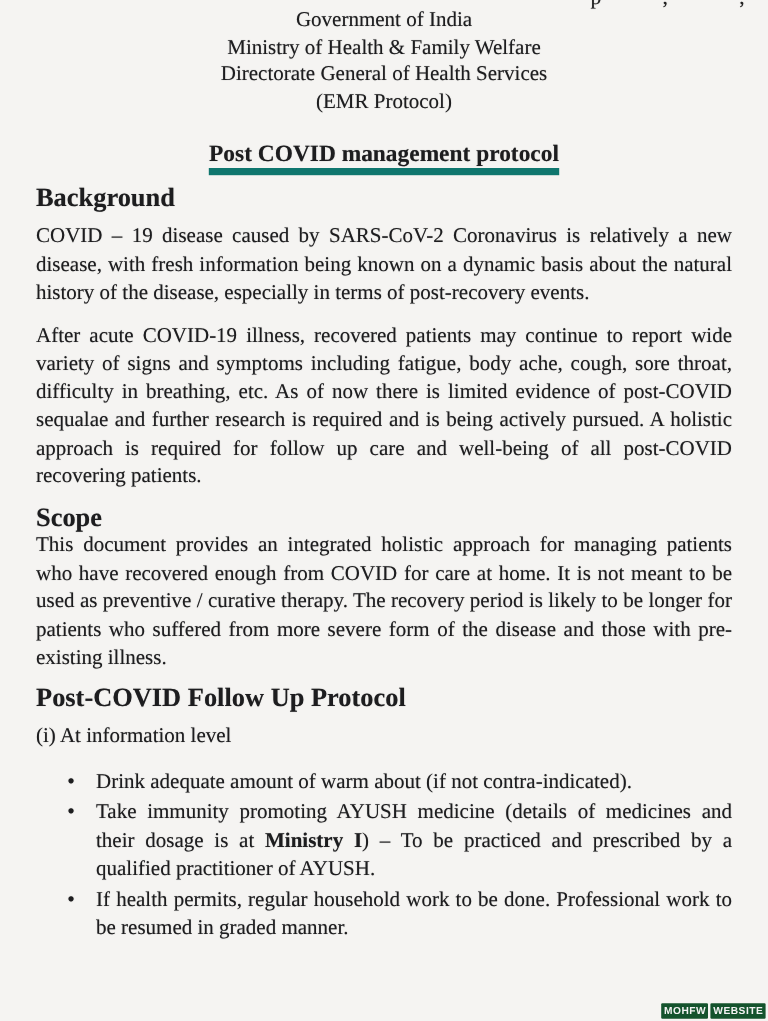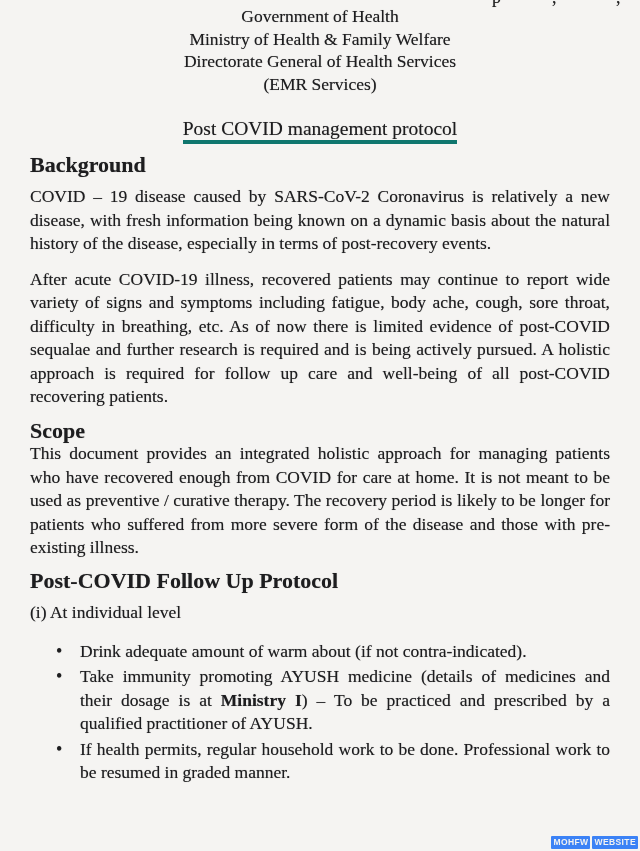--- a/index.html
+++ b/index.html
@@ -116,7 +116,7 @@
   <div class="content">
 
     <div class="org-header">
-      <div class="org-line">Government of Health</div>
+      <div class="org-line">Government of India</div>
       <div class="org-line">Ministry of Health &amp; Family Welfare</div>
       <div class="org-line">Directorate General of Health Services</div>
       <div class="org-line">(EMR Services)</div>

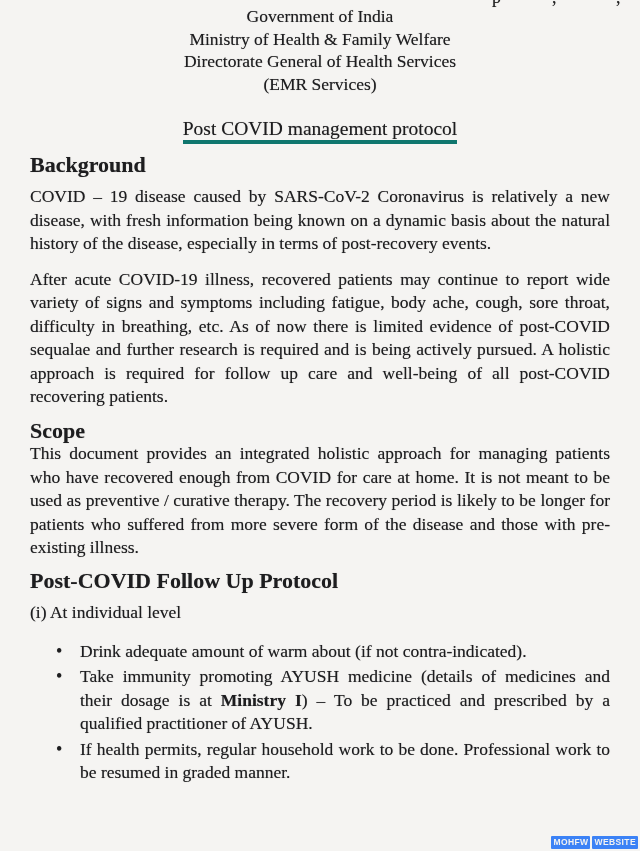--- a/index.html
+++ b/index.html
@@ -119,7 +119,7 @@
       <div class="org-line">Government of India</div>
       <div class="org-line">Ministry of Health &amp; Family Welfare</div>
       <div class="org-line">Directorate General of Health Services</div>
-      <div class="org-line">(EMR Services)</div>
+      <div class="org-line">(EMR Protocol)</div>
     </div>
 
     <div class="doc-title">

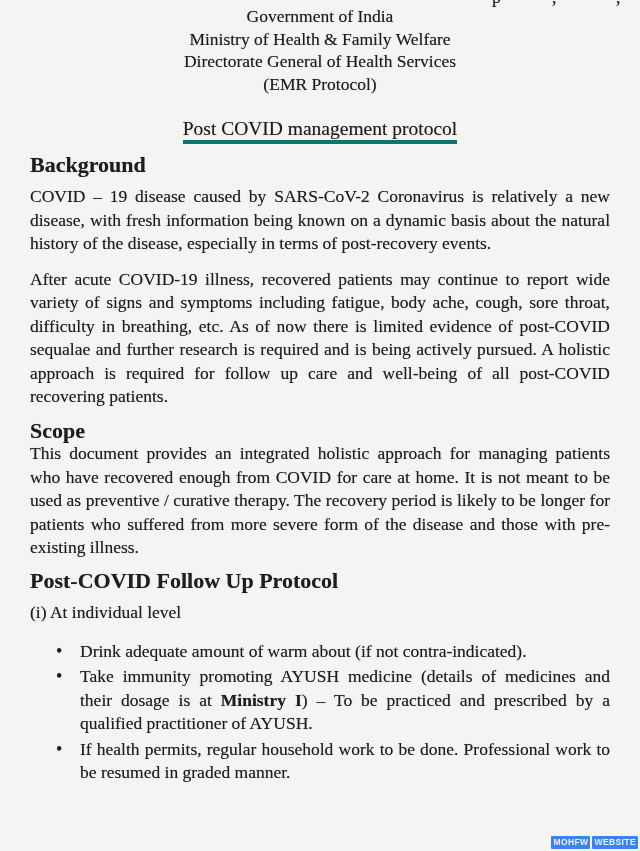--- a/index.html
+++ b/index.html
@@ -33,9 +33,9 @@
 
   .doc-title { text-align: center; margin-top: 21px; line-height: 24px; }
   .doc-title .title-text {
-    font-weight: normal;
+    font-weight: bold;
     font-size: 19.5px;
-    border-bottom: 4px solid #0f766e;
+    border-bottom: 6px solid #0f766e;
     padding-bottom: 1px;
   }
 

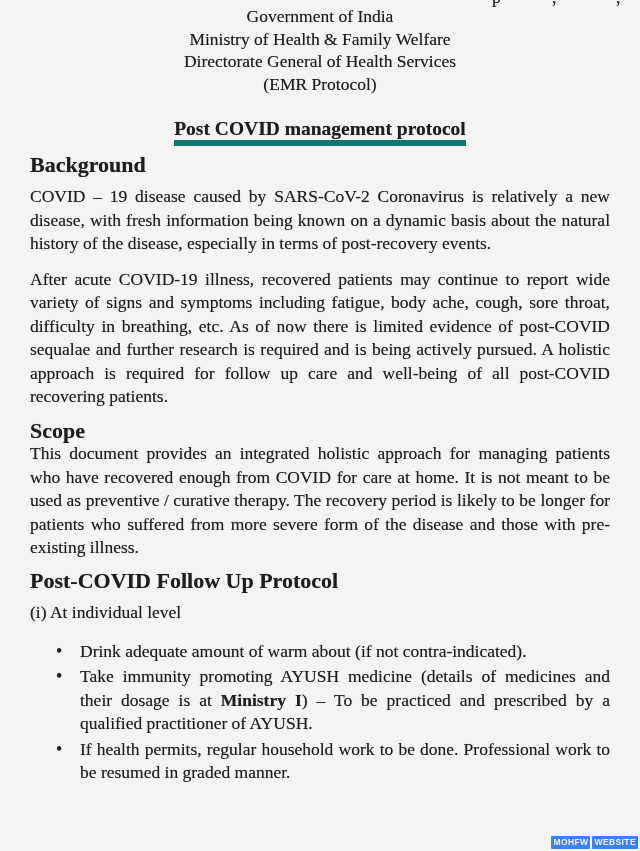--- a/index.html
+++ b/index.html
@@ -138,7 +138,7 @@
 
     <h2 class="section-heading h-protocol">Post-COVID Follow Up Protocol</h2>
 
-    <div class="subheading">(i) At individual level</div>
+    <div class="subheading">(i) At information level</div>
 
     <ul class="bullet-list">
       <li>

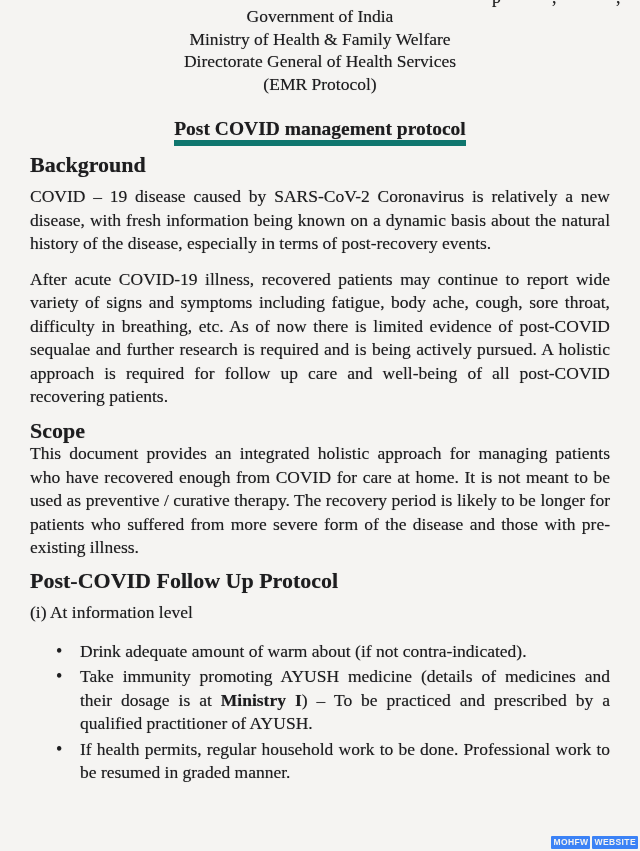--- a/index.html
+++ b/index.html
@@ -99,7 +99,7 @@
     text-shadow: none;
   }
   .watermark span {
-    background: #3b82f6;
+    background: #14532d;
     padding: 1px 2px 2px 2px;
     border-radius: 1px;
   }

